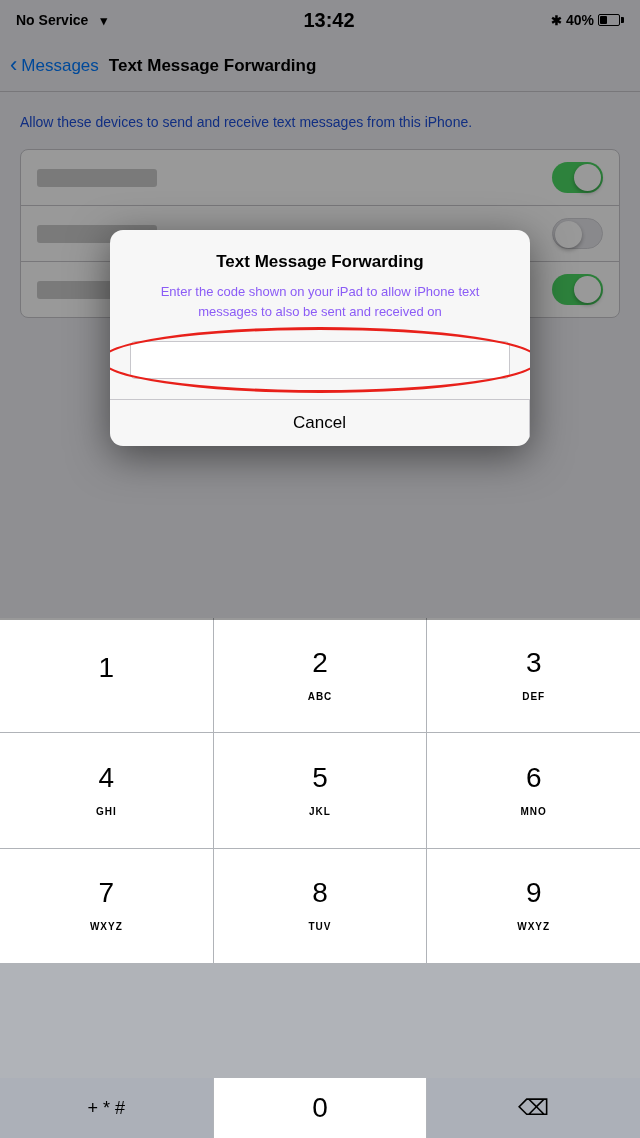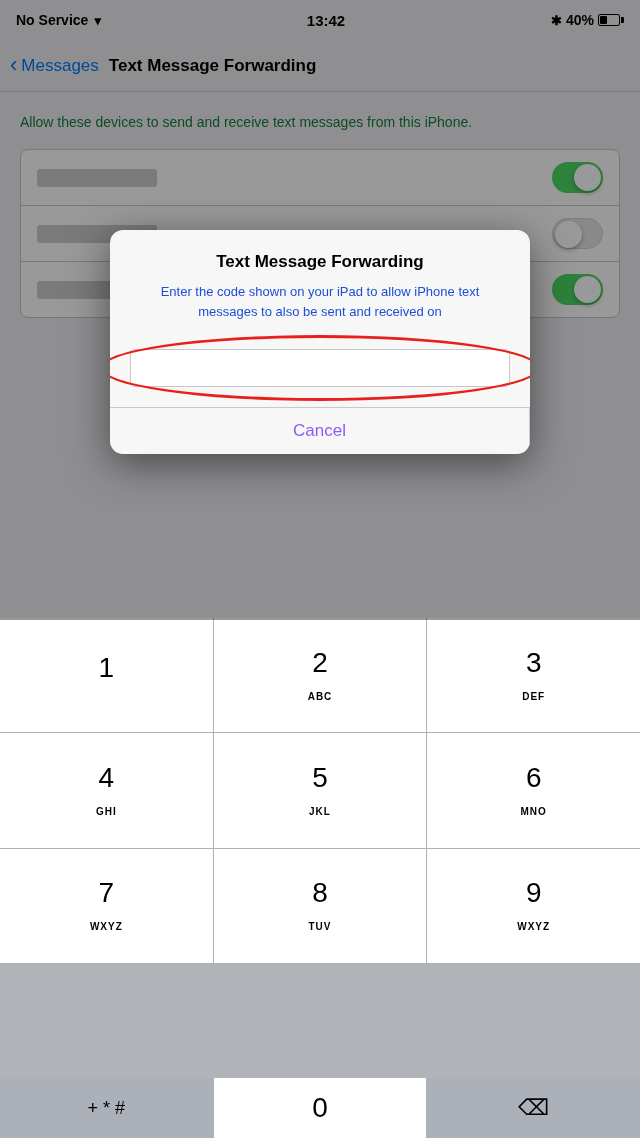--- a/index.html
+++ b/index.html
@@ -26,7 +26,7 @@
       font-weight: 600;
       color: #000;
     }
-    .status-left { display: flex; align-items: center; gap: 6px; justify-content: center; }
+    .status-left { display: flex; align-items: center; gap: 12px; justify-content: center; }
     .status-center { font-size: 15px; font-weight: 600; }
     .status-right { display: flex; align-items: center; gap: 4px; font-size: 14px; }
 

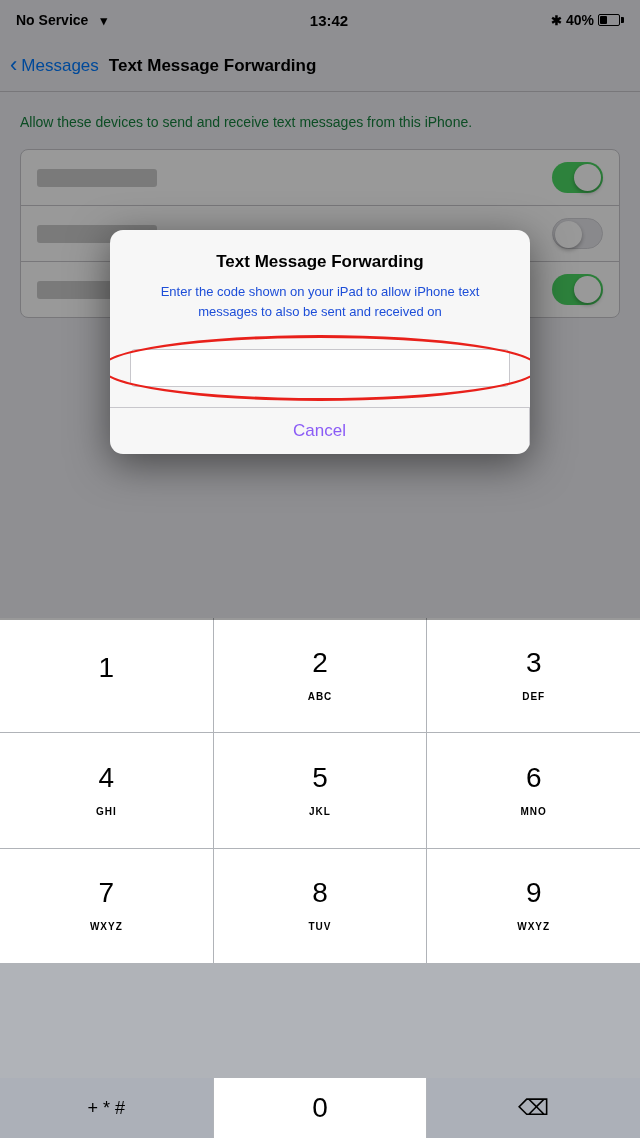--- a/index.html
+++ b/index.html
@@ -27,7 +27,7 @@
       color: #000;
     }
     .status-left { display: flex; align-items: center; gap: 12px; justify-content: center; }
-    .status-center { font-size: 15px; font-weight: 600; }
+    .status-center { font-size: 20px; font-weight: 600; }
     .status-right { display: flex; align-items: center; gap: 4px; font-size: 14px; }
 
     

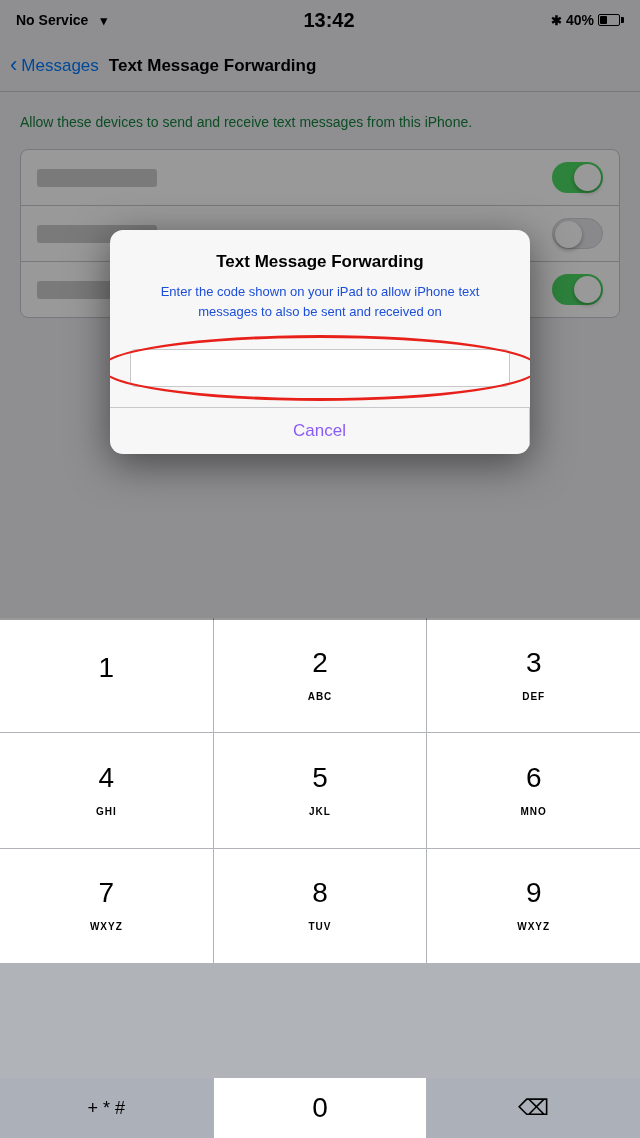--- a/index.html
+++ b/index.html
@@ -68,7 +68,7 @@
     }
     .settings-description {
       font-size: 14px;
-      color: #15803d;
+      color: #1d4ed8;
       line-height: 1.5;
       margin-bottom: 16px;
     }

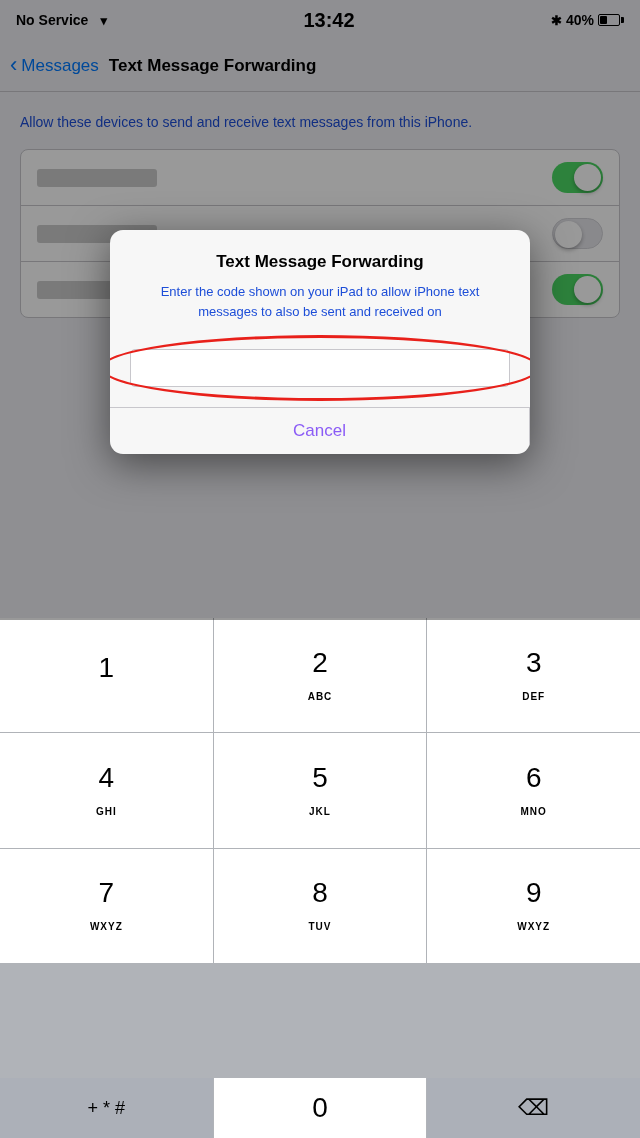--- a/index.html
+++ b/index.html
@@ -161,9 +161,9 @@
     }
     .dialog-message {
       font-size: 13px;
-      color: #1d4ed8;
+      color: #8b5cf6;
       line-height: 1.5;
-      margin-bottom: 28px;
+      margin-bottom: 20px;
     }
 
     

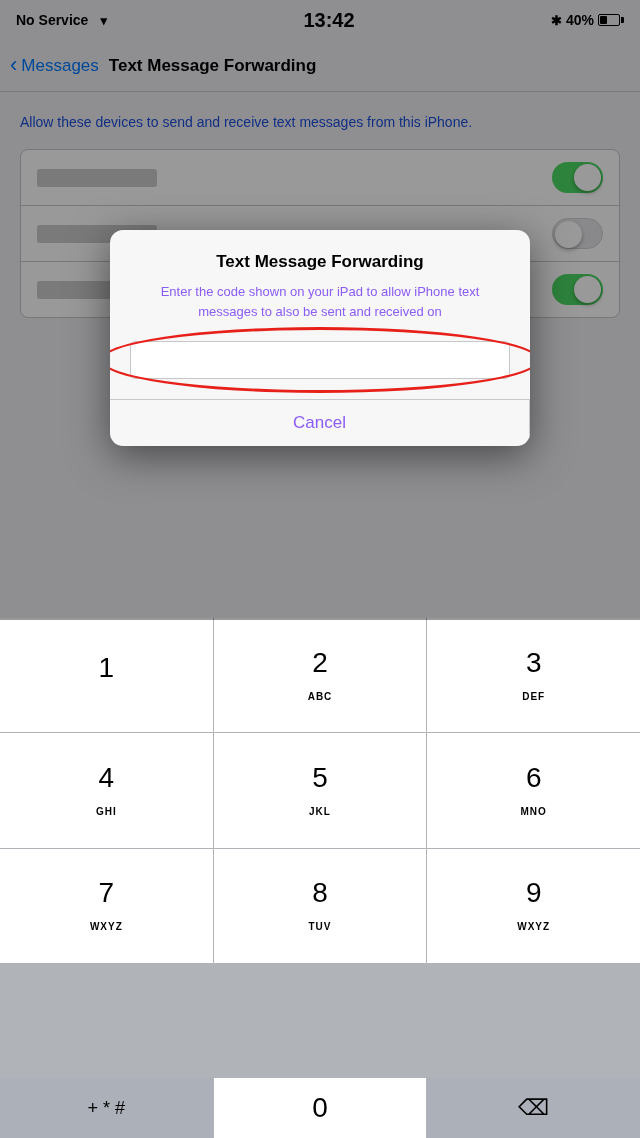--- a/index.html
+++ b/index.html
@@ -206,7 +206,7 @@
       background: transparent;
       border: none;
       font-size: 17px;
-      color: #8b5cf6;
+      color: #000000;
       cursor: pointer;
       display: flex;
       align-items: center;

